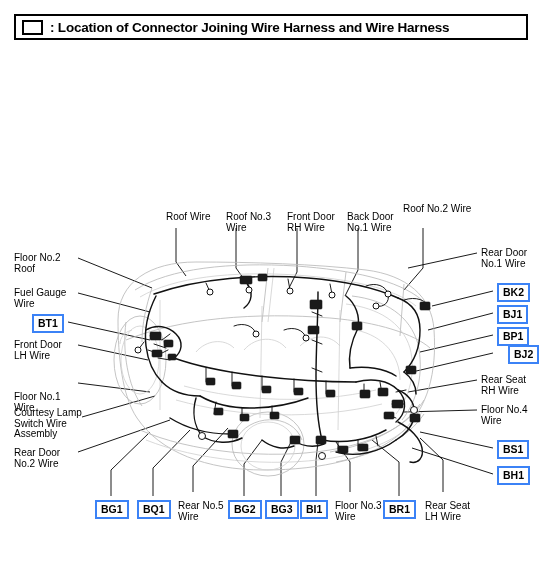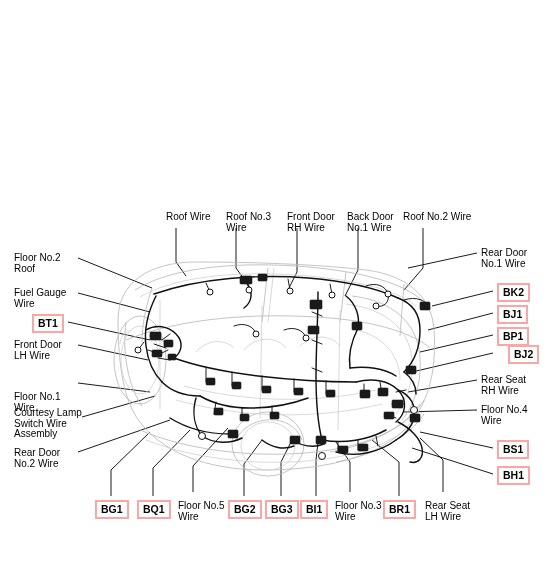--- a/index.html
+++ b/index.html
@@ -62,6 +62,10 @@
 
 <div id="root">
 
+  <div class="header-bar">
+    <div class="header-sym"></div>
+    <div class="header-text">: Location of Connector Joining Wire Harness and Wire Harness</div>
+  </div>
 
   <svg class="layer" viewBox="0 0 552 568">
     <g>

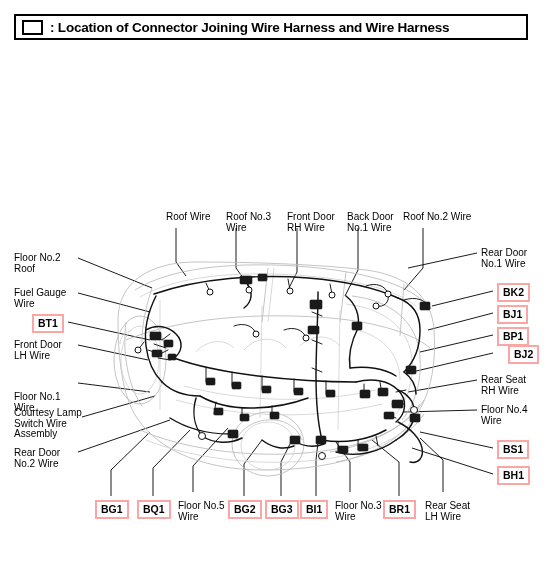--- a/index.html
+++ b/index.html
@@ -296,7 +296,7 @@
 RH Wire</div>
     <div class="lbl" style="left:347px;top:212px">Back Door
 No.1 Wire</div>
-    <div class="lbl" style="left:403px;top:212px">Roof No.2 Wire</div>
+    <div class="lbl" style="left:403px;top:204px">Roof No.2 Wire</div>
   </div>
 
   <div>

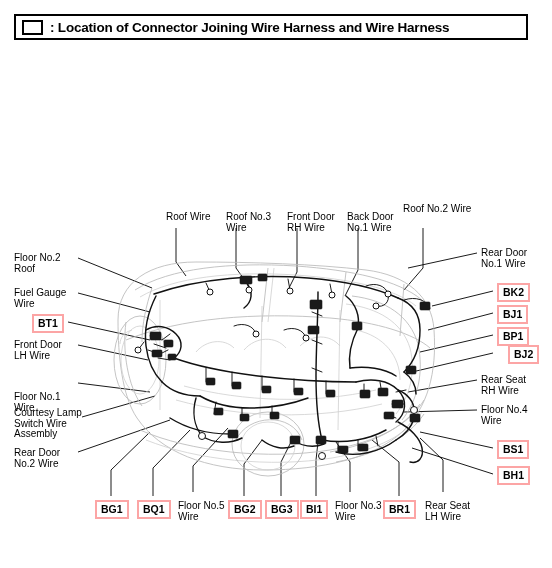--- a/index.html
+++ b/index.html
@@ -38,7 +38,7 @@
   
   .codebox{
     position:absolute;
-    border:2px solid #fca5a5;
+    border:2px solid #3b82f6;
     background:#fff;
     box-shadow:0 0 0 1px #fff inset;
     font-size:10.5px;font-weight:bold;

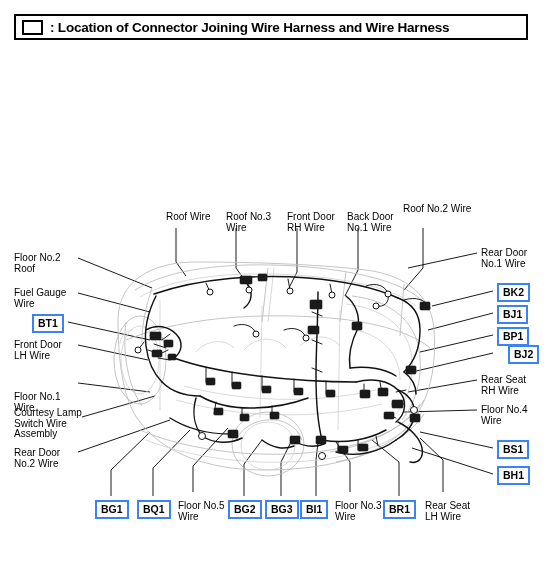--- a/index.html
+++ b/index.html
@@ -325,7 +325,7 @@
   </div>
 
   <div>
-    <div class="lbl" style="left:178px;top:501px">Floor No.5
+    <div class="lbl" style="left:178px;top:501px">Rear No.5
 Wire</div>
     <div class="lbl" style="left:335px;top:501px">Floor No.3
 Wire</div>

